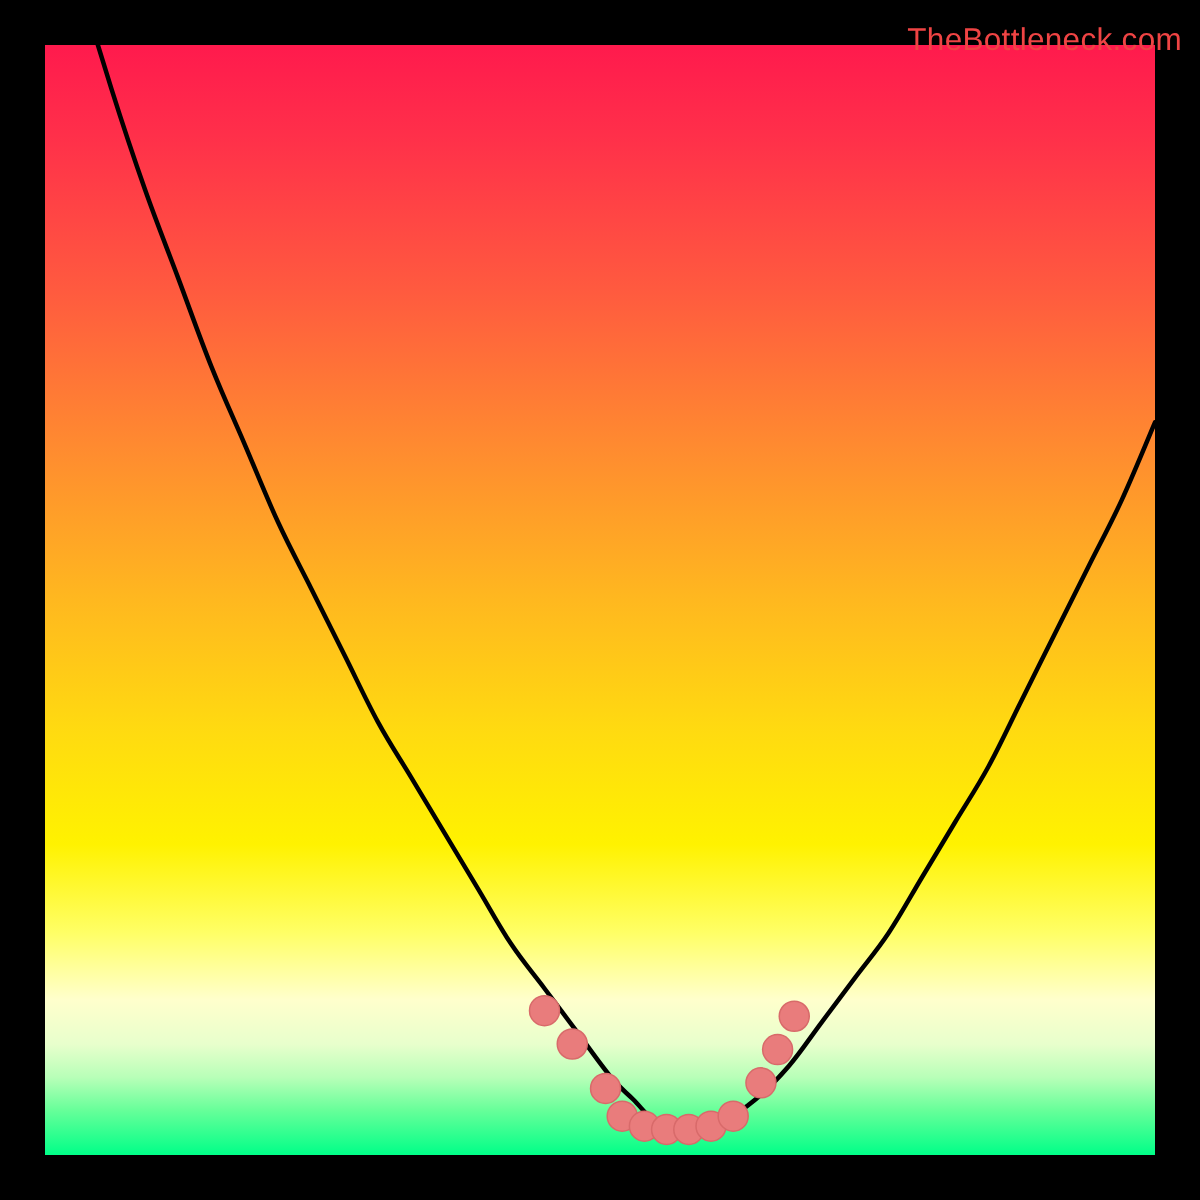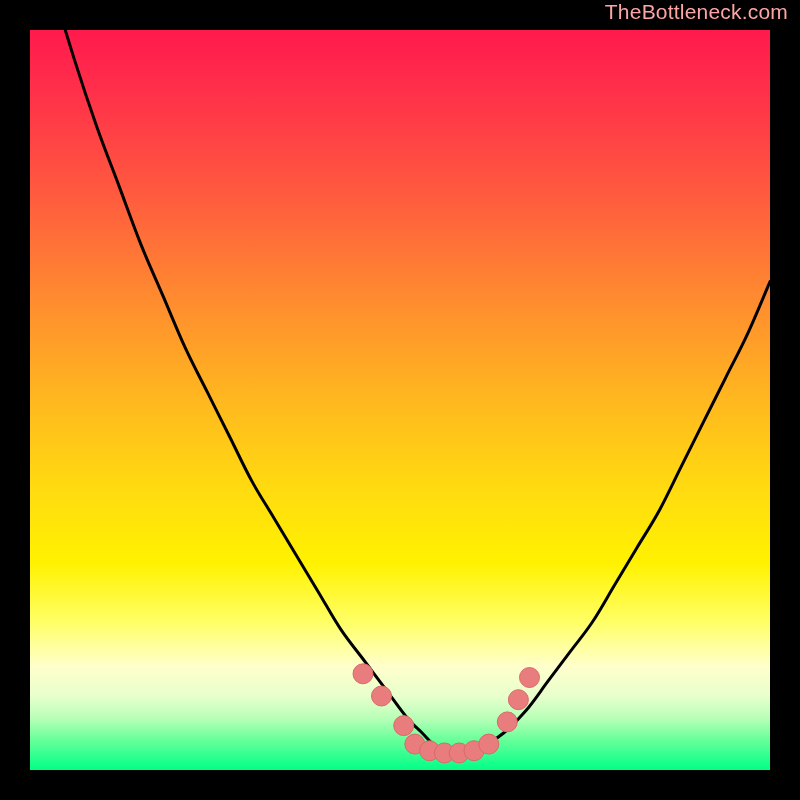--- a/index.html
+++ b/index.html
@@ -46,9 +46,9 @@
   }
   .watermark {
     position: absolute;
-    top: 0;
+    top: 15px;
     right: 12px;
-    color: #fca5a5;
+    color: #ef4444;
     font-size: 21px;
     font-weight: 500;
     letter-spacing: 0.2px;

